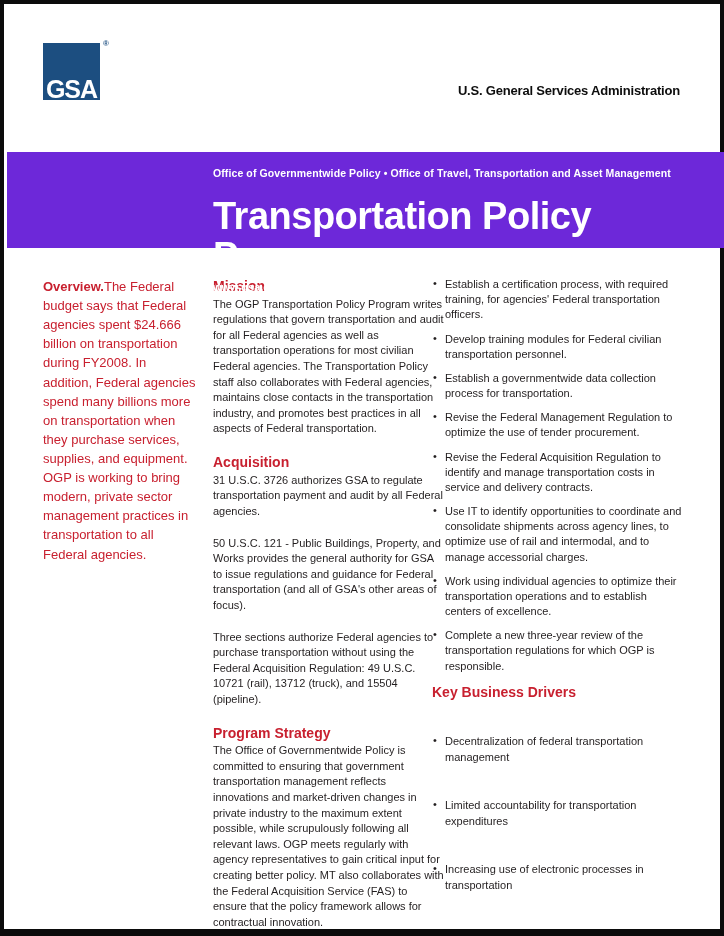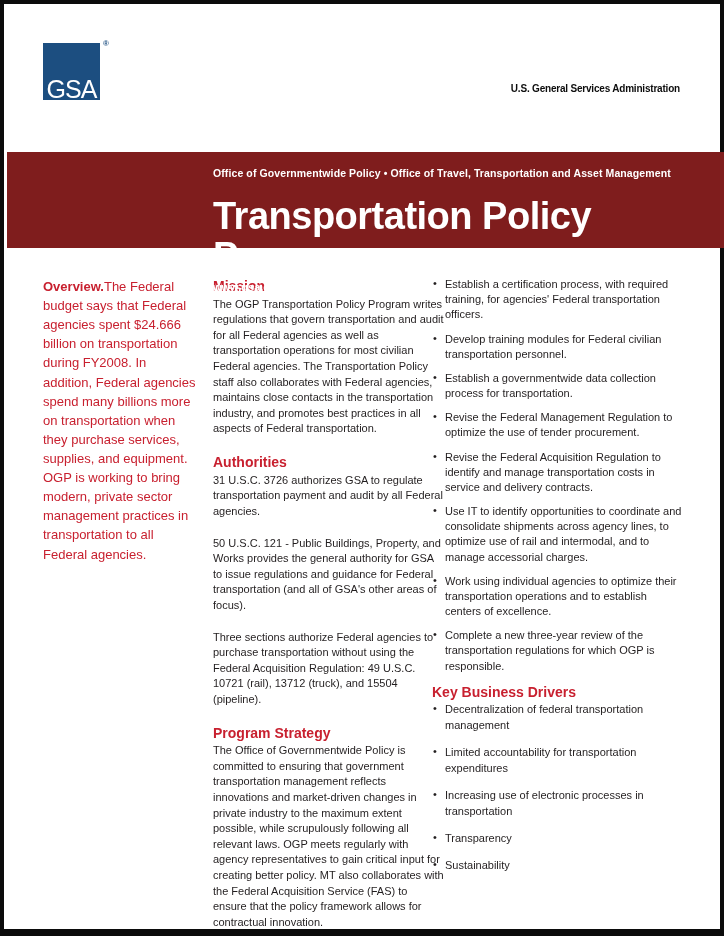--- a/index.html
+++ b/index.html
@@ -27,7 +27,7 @@
     display: flex; align-items: center; justify-content: center;
   }
   .gsa-logo .gsa-text {
-    color: #fff; font-size: 25px; font-weight: 400; letter-spacing: -1px;
+    color: #fff; font-size: 25px; font-weight: 700; letter-spacing: -1px;
     line-height: 1;
     margin-top: 35px;
   }

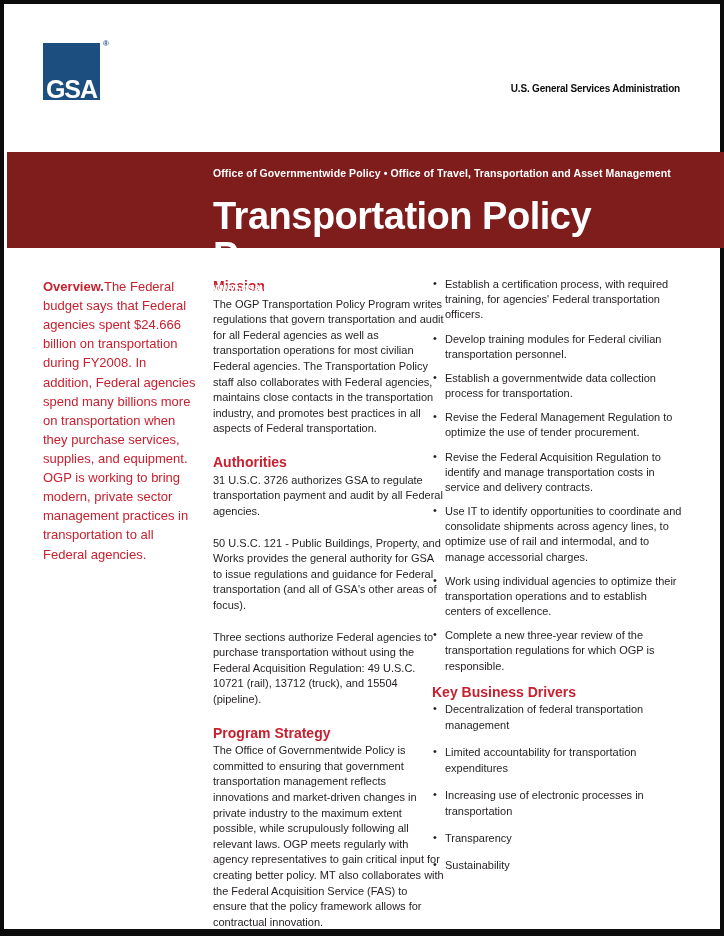--- a/index.html
+++ b/index.html
@@ -37,7 +37,7 @@
   }
   .agency-name {
     position: absolute; right: 44px; top: 83px;
-    font-size: 10px; font-weight: 700; color: #0d0d0d;
+    font-size: 13px; font-weight: 700; color: #0d0d0d;
     letter-spacing: -0.2px;
   }
 

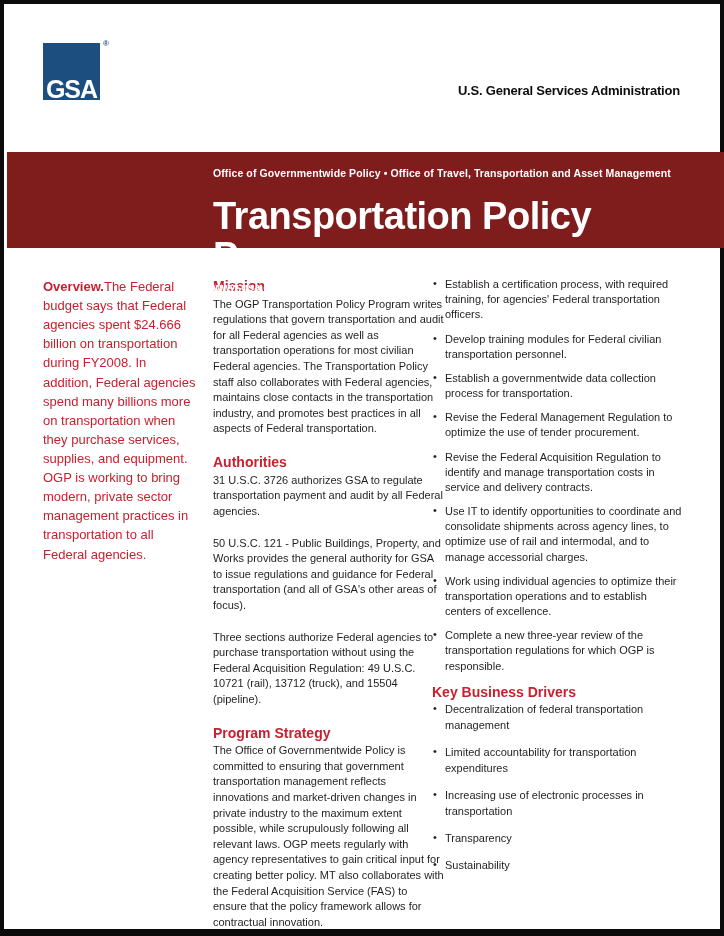--- a/index.html
+++ b/index.html
@@ -44,7 +44,7 @@
   
   .banner {
     position: absolute; left: 7px; right: 0; top: 152px; height: 96px;
-    background: #7f1d1d;
+    background: #6d28d9;
     z-index: 4;
   }
   .banner-inner { padding: 15px 0 0 206px; }

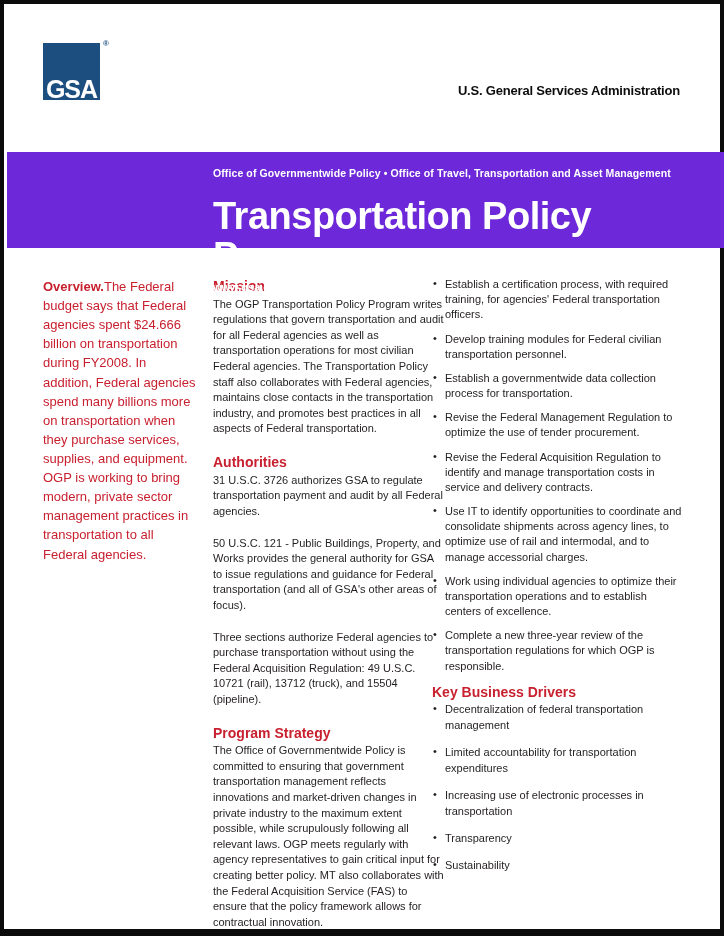--- a/index.html
+++ b/index.html
@@ -117,7 +117,7 @@
     <h3 class="sec">Mission</h3>
     <p>The OGP Transportation Policy Program writes regulations that govern transportation and audit for all Federal agencies as well as transportation operations for most civilian Federal agencies. The Transportation Policy staff also collaborates with Federal agencies, maintains close contacts in the transportation industry, and promotes best practices in all aspects of Federal transportation.</p>
 
-    <h3 class="sec">Authorities</h3>
+    <h3 class="sec">Acquisition</h3>
     <p>31 U.S.C. 3726 authorizes GSA to regulate transportation payment and audit by all Federal agencies.</p>
     <p>50 U.S.C. 121 - Public Buildings, Property, and Works provides the general authority for GSA to issue regulations and guidance for Federal transportation (and all of GSA's other areas of focus).</p>
     <p>Three sections authorize Federal agencies to purchase transportation without using the Federal Acquisition Regulation:  49 U.S.C. 10721 (rail), 13712 (truck), and 15504 (pipeline).</p>

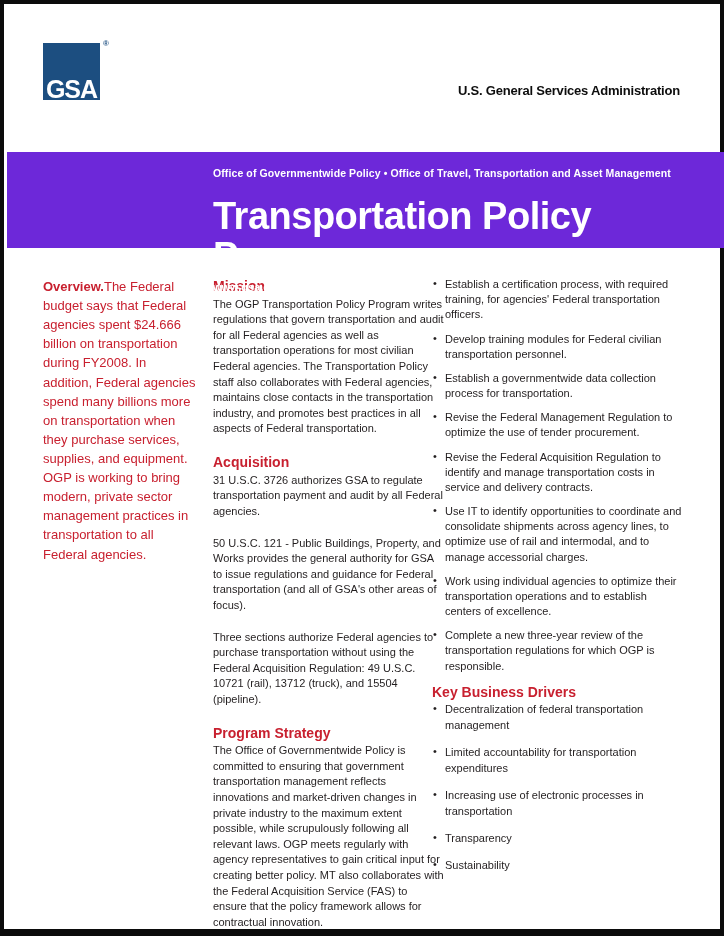--- a/index.html
+++ b/index.html
@@ -87,7 +87,7 @@
     content: "\2022"; position: absolute; left: 1px; top: -1px; font-size: 11px;
   }
   .kbd-heading { margin: 14px 0 8px 0; }
-  ul.drivers li { margin-bottom: 11px; line-height: 1.45; }
+  ul.drivers li { margin-bottom: 11px; line-height: 1.45; margin-top: 32px; }
 </style>
 </head>
 <body>

